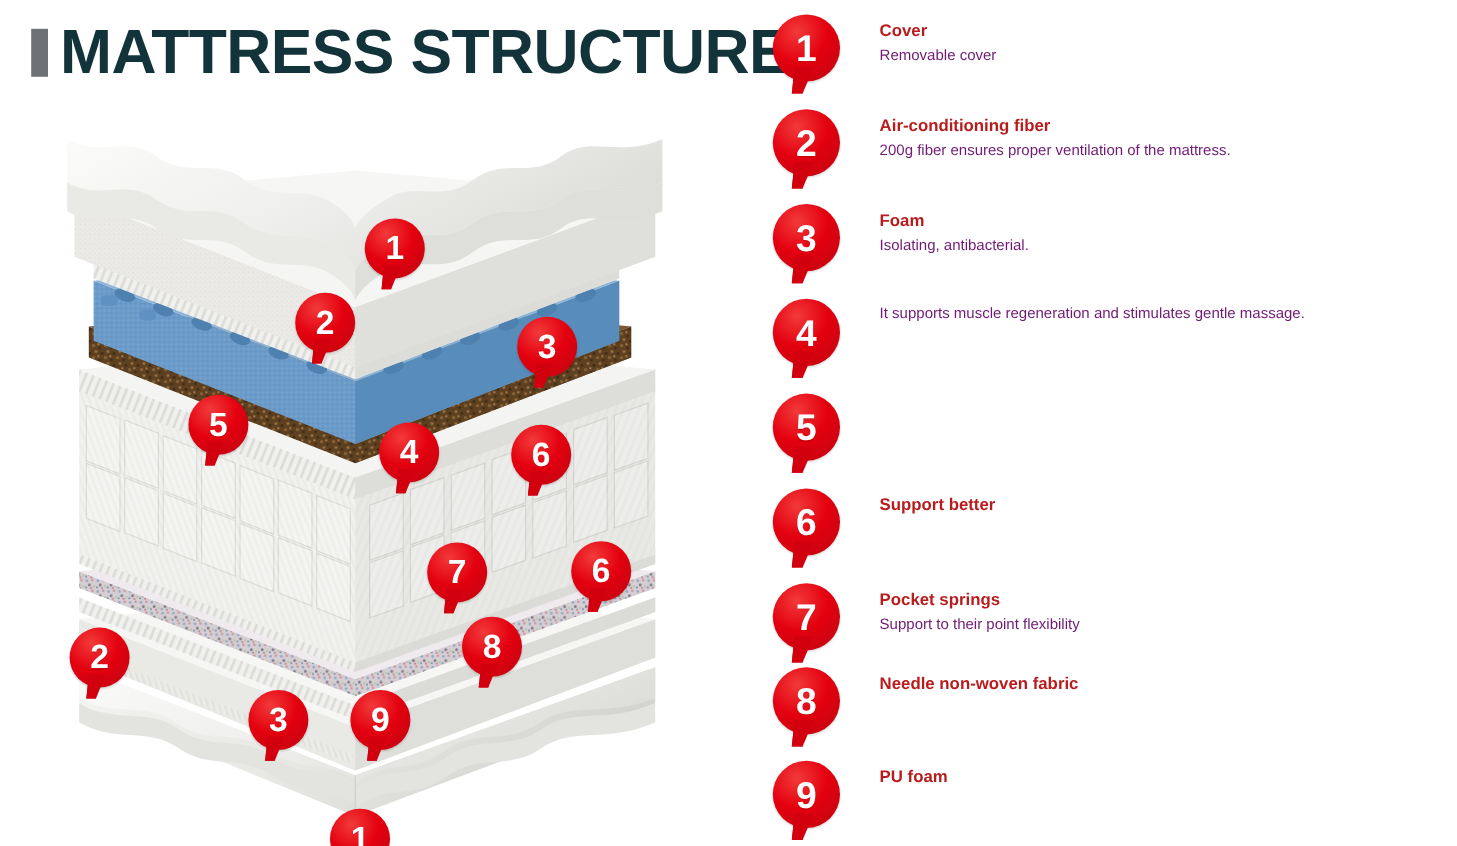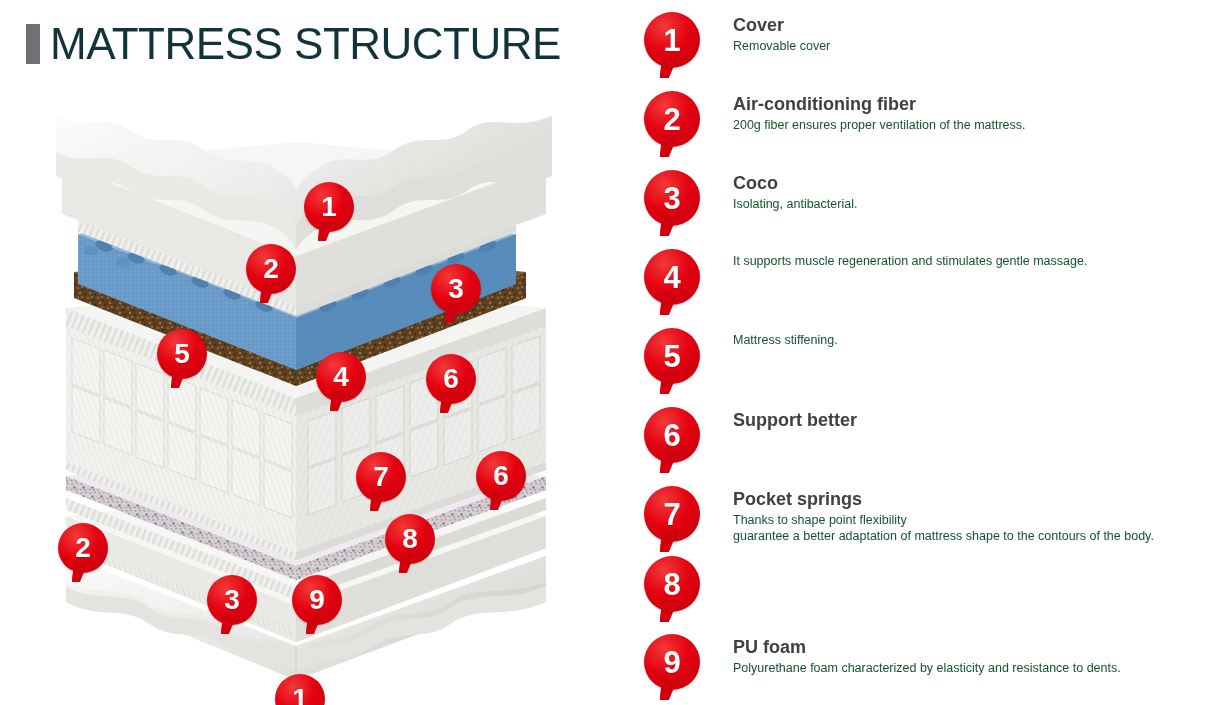--- a/index.html
+++ b/index.html
@@ -17,7 +17,7 @@
   .title-row{position:absolute;left:26px;top:24px;display:flex;align-items:center;gap:10px;}
   .title-bar{width:14px;height:40px;background:#6e7276;display:block;}
   .title-text{
-    font-size:44px;font-weight:normal;color:#13333a;
+    font-size:52px;font-weight:bold;color:#13333a;
     letter-spacing:-0.5px;line-height:40px;white-space:nowrap;
   }
 

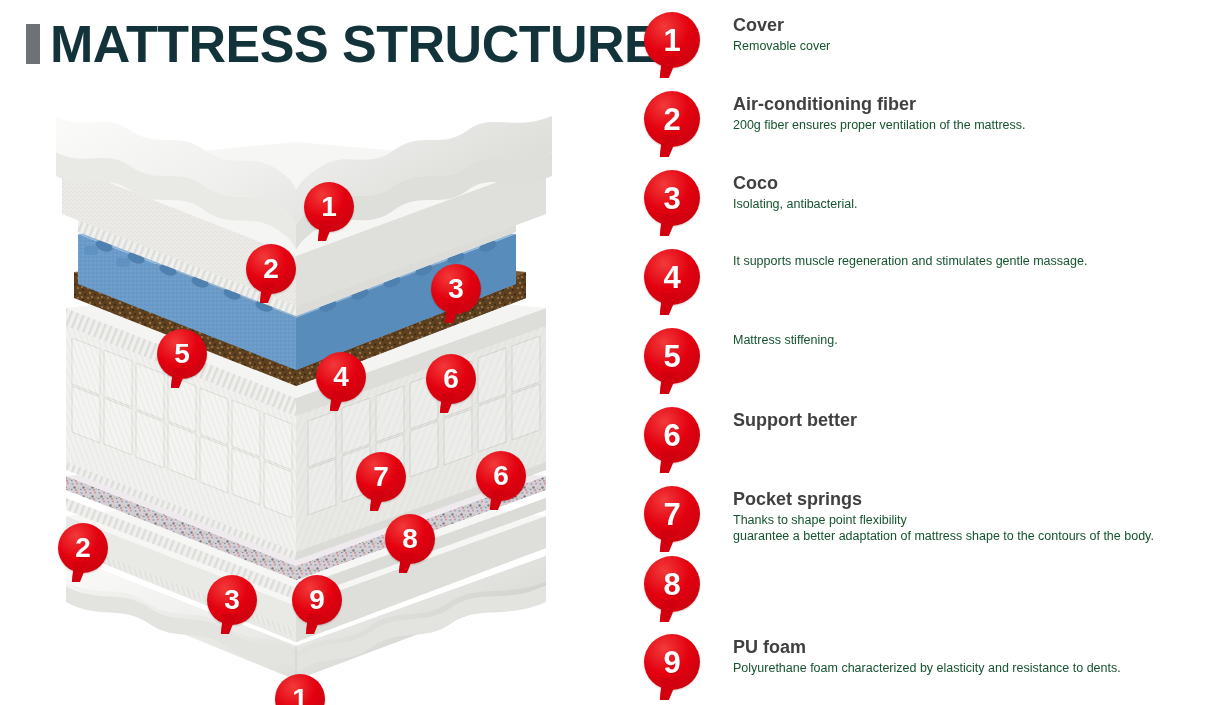--- a/index.html
+++ b/index.html
@@ -60,7 +60,7 @@
   .legend-item .pinwrap{position:absolute;left:8px;top:0px;}
   .legend-text{position:absolute;left:97px;top:2px;width:470px;}
   .legend-title{
-    font-size:18px;font-weight:bold;color:#404040;
+    font-size:14px;font-weight:bold;color:#b91c1c;
     line-height:22px;margin:0;white-space:nowrap;
   }
   .legend-desc{

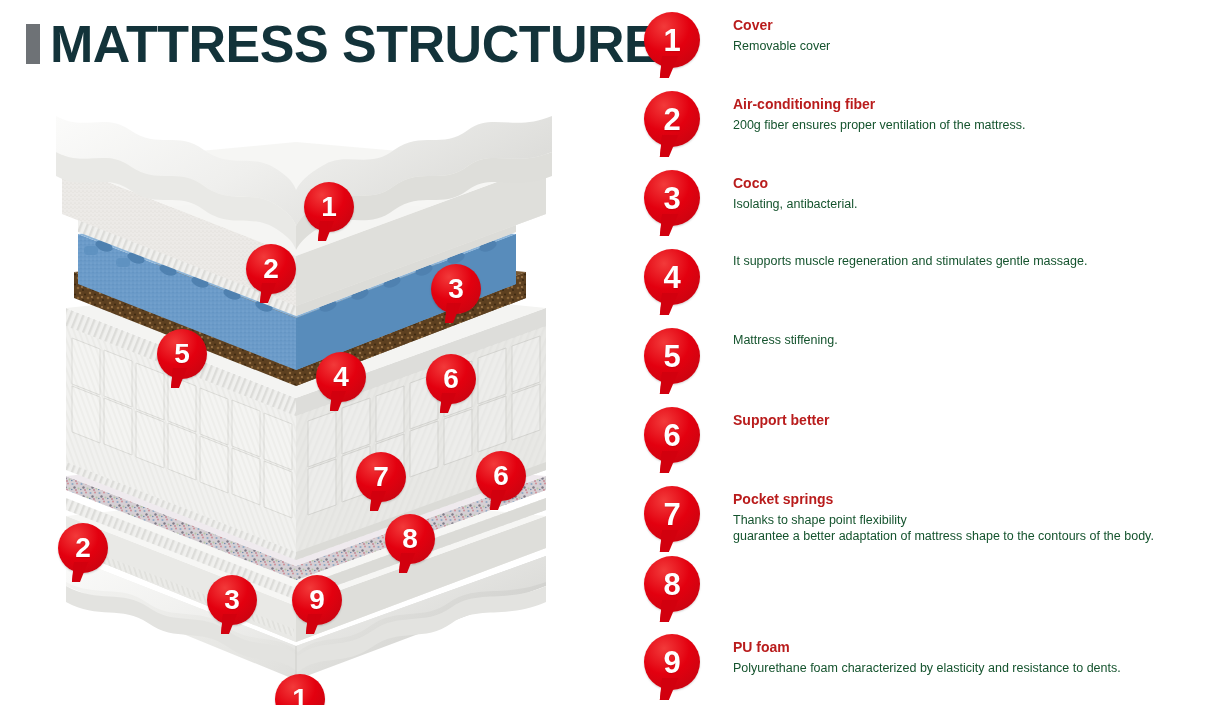--- a/index.html
+++ b/index.html
@@ -64,7 +64,7 @@
     line-height:22px;margin:0;white-space:nowrap;
   }
   .legend-desc{
-    font-size:12.5px;color:#14532d;line-height:16px;margin:2px 0 0 0;
+    font-size:12.5px;color:#701a75;line-height:16px;margin:2px 0 0 0;
     font-weight:normal;
   }
   .legend-desc .l2{display:block;}

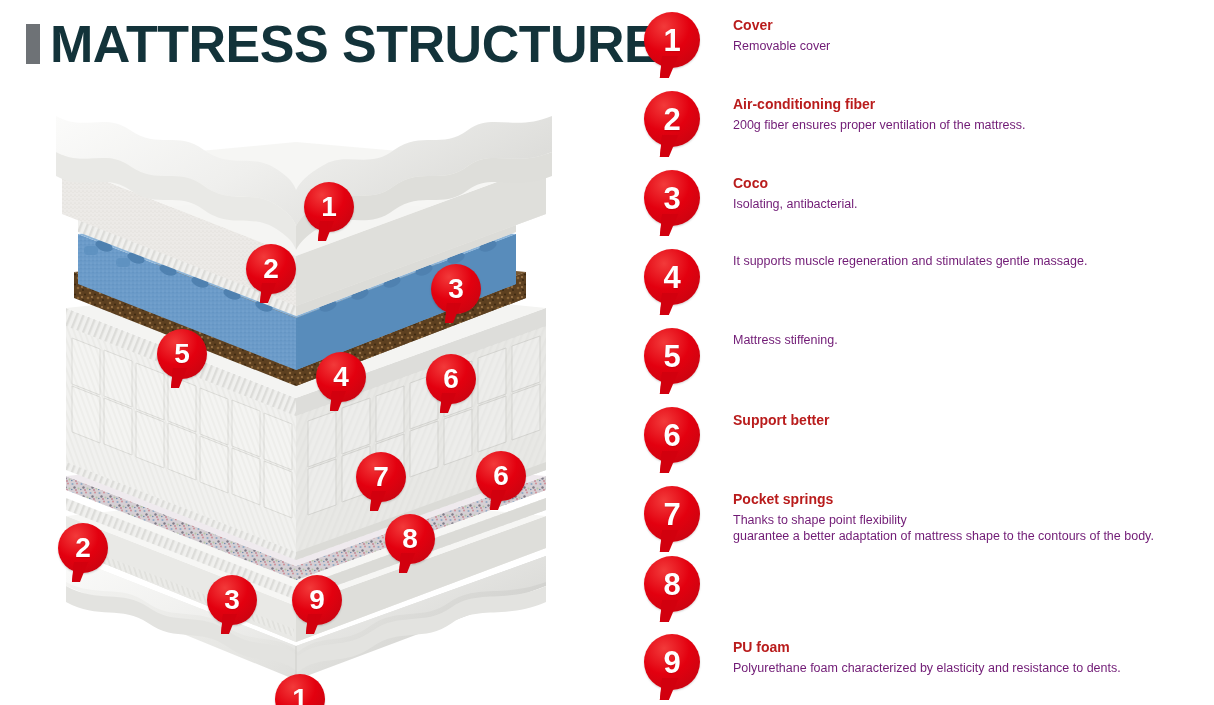--- a/index.html
+++ b/index.html
@@ -423,7 +423,7 @@
         </div>
       </div>
       <div class="legend-text">
-        <p class="legend-title">Coco</p>
+        <p class="legend-title">Foam</p>
         <p class="legend-desc">Isolating, antibacterial.</p>
       </div>
     </div>

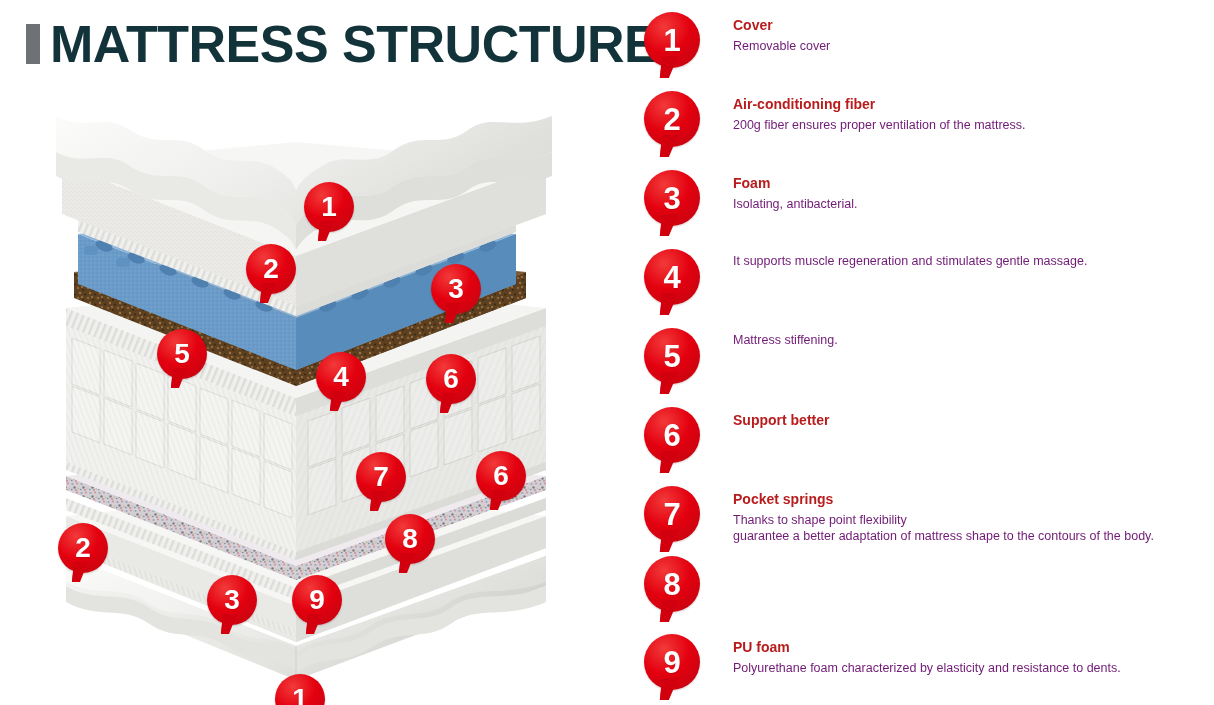--- a/index.html
+++ b/index.html
@@ -450,7 +450,6 @@
         </div>
       </div>
       <div class="legend-text">
-        <p class="legend-desc">Mattress stiffening.</p>
       </div>
     </div>
 

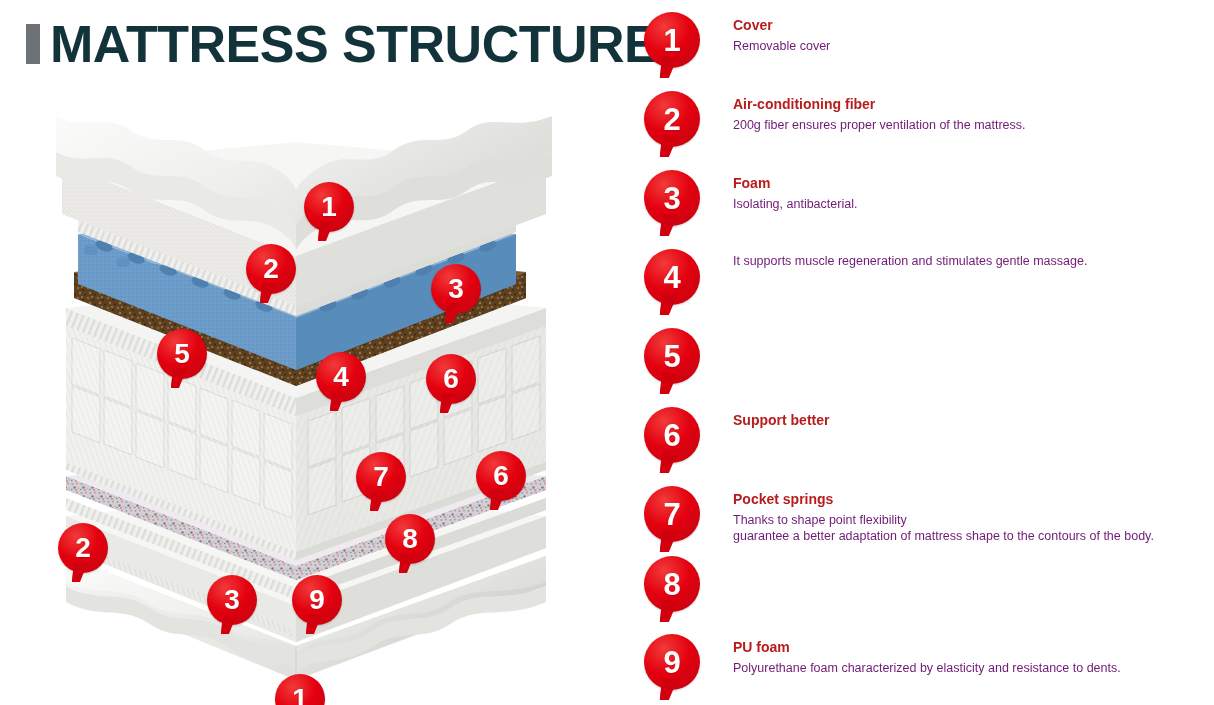--- a/index.html
+++ b/index.html
@@ -477,7 +477,7 @@
       <div class="legend-text">
         <p class="legend-title">Pocket springs</p>
         <p class="legend-desc">
-          <span>Thanks to shape point flexibility</span>
+          <span>Support to their point flexibility</span>
           <span class="l2">guarantee a better adaptation of mattress shape to the contours of the body.</span>
         </p>
       </div>

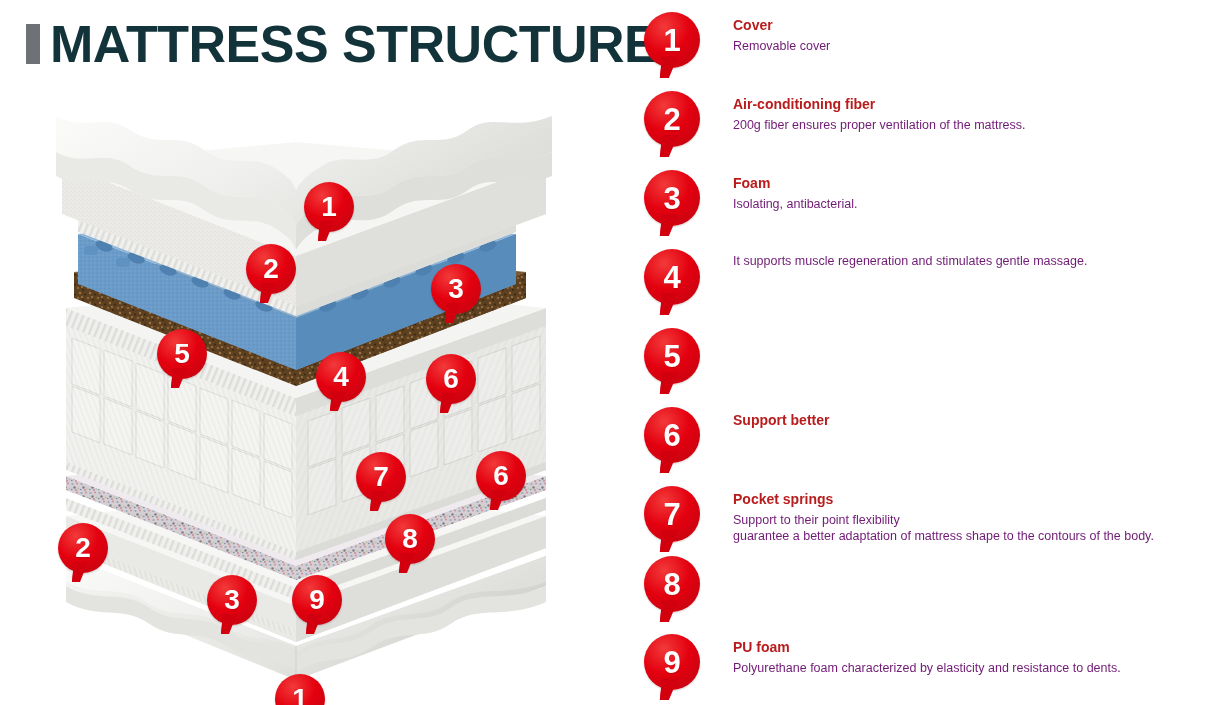--- a/index.html
+++ b/index.html
@@ -478,7 +478,6 @@
         <p class="legend-title">Pocket springs</p>
         <p class="legend-desc">
           <span>Support to their point flexibility</span>
-          <span class="l2">guarantee a better adaptation of mattress shape to the contours of the body.</span>
         </p>
       </div>
     </div>

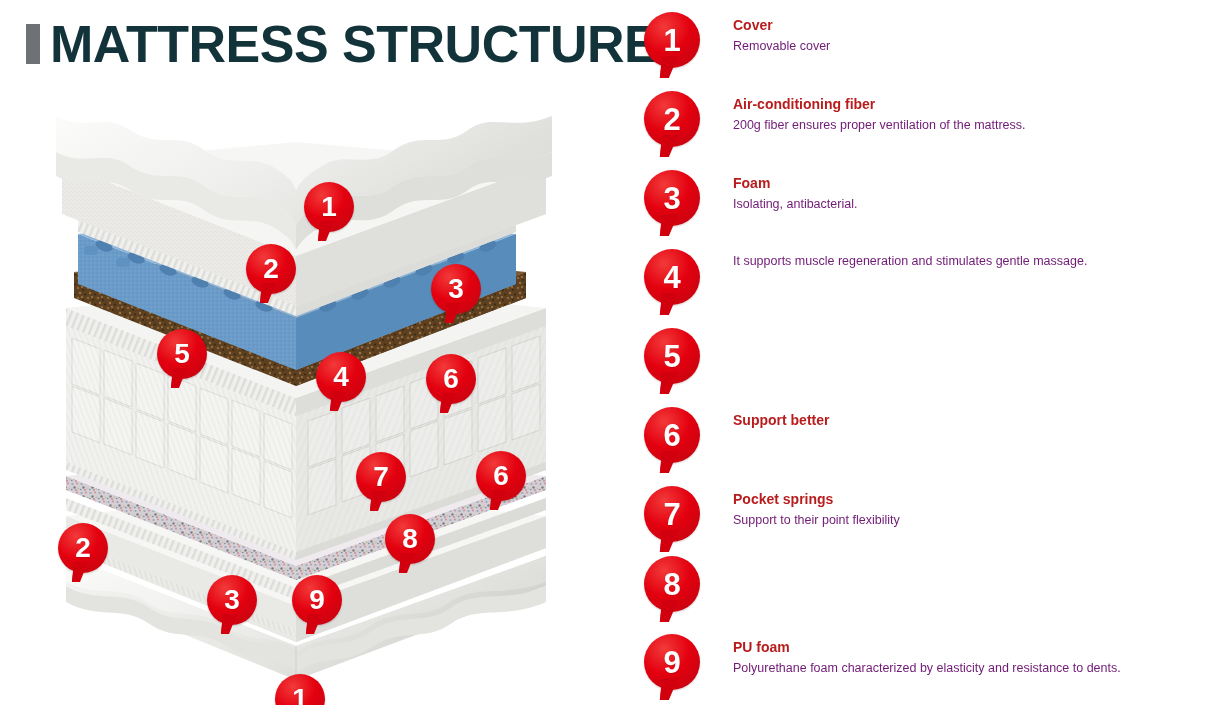--- a/index.html
+++ b/index.html
@@ -491,6 +491,7 @@
         </div>
       </div>
       <div class="legend-text">
+        <p class="legend-title">Needle non-woven fabric</p>
       </div>
     </div>
 

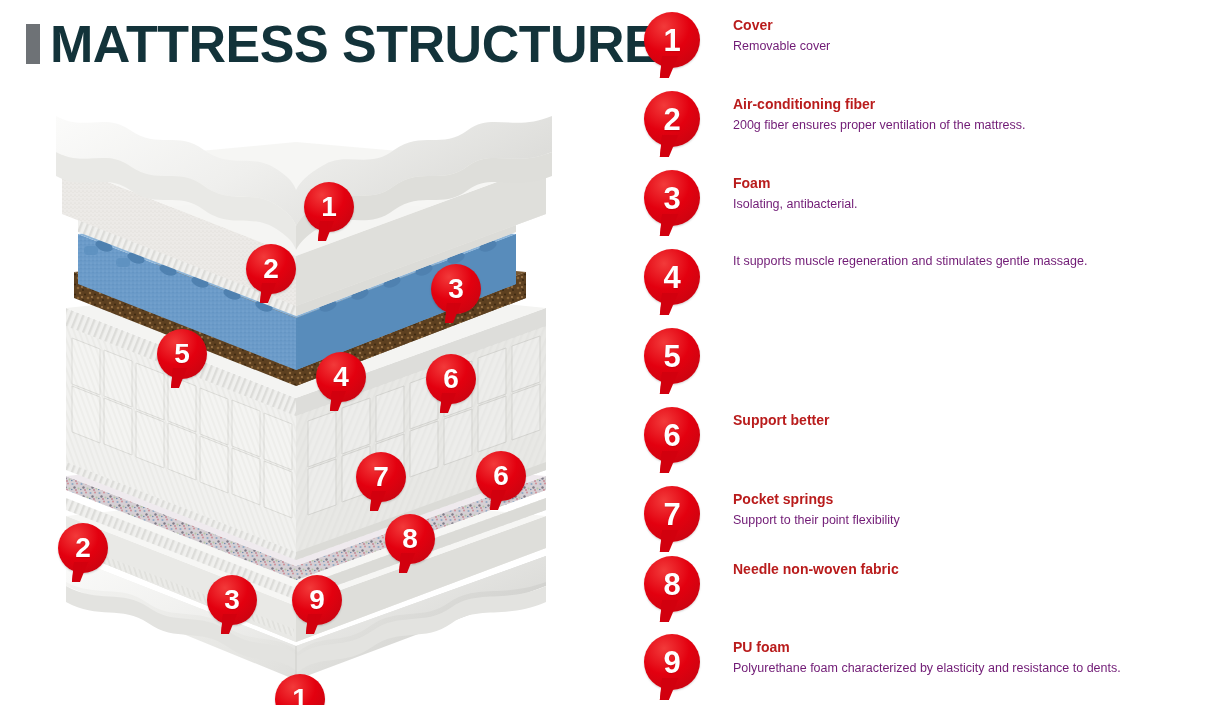--- a/index.html
+++ b/index.html
@@ -505,7 +505,6 @@
       </div>
       <div class="legend-text">
         <p class="legend-title">PU foam</p>
-        <p class="legend-desc">Polyurethane foam characterized by elasticity and resistance to dents.</p>
       </div>
     </div>
 

